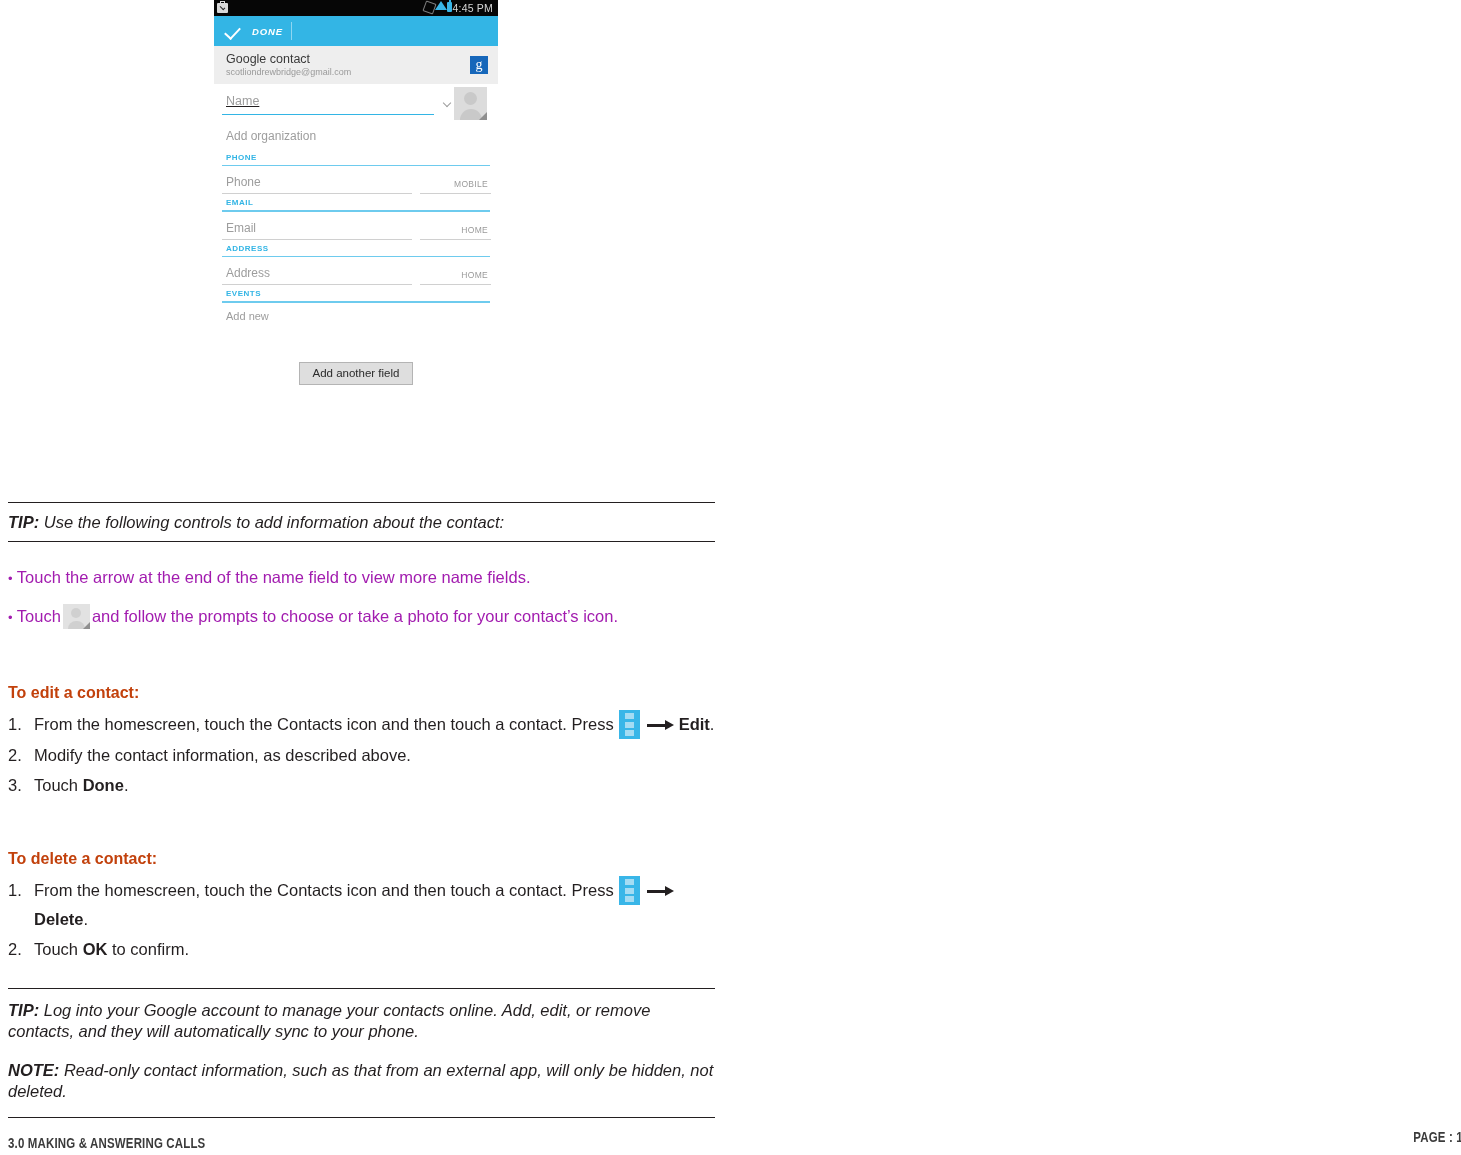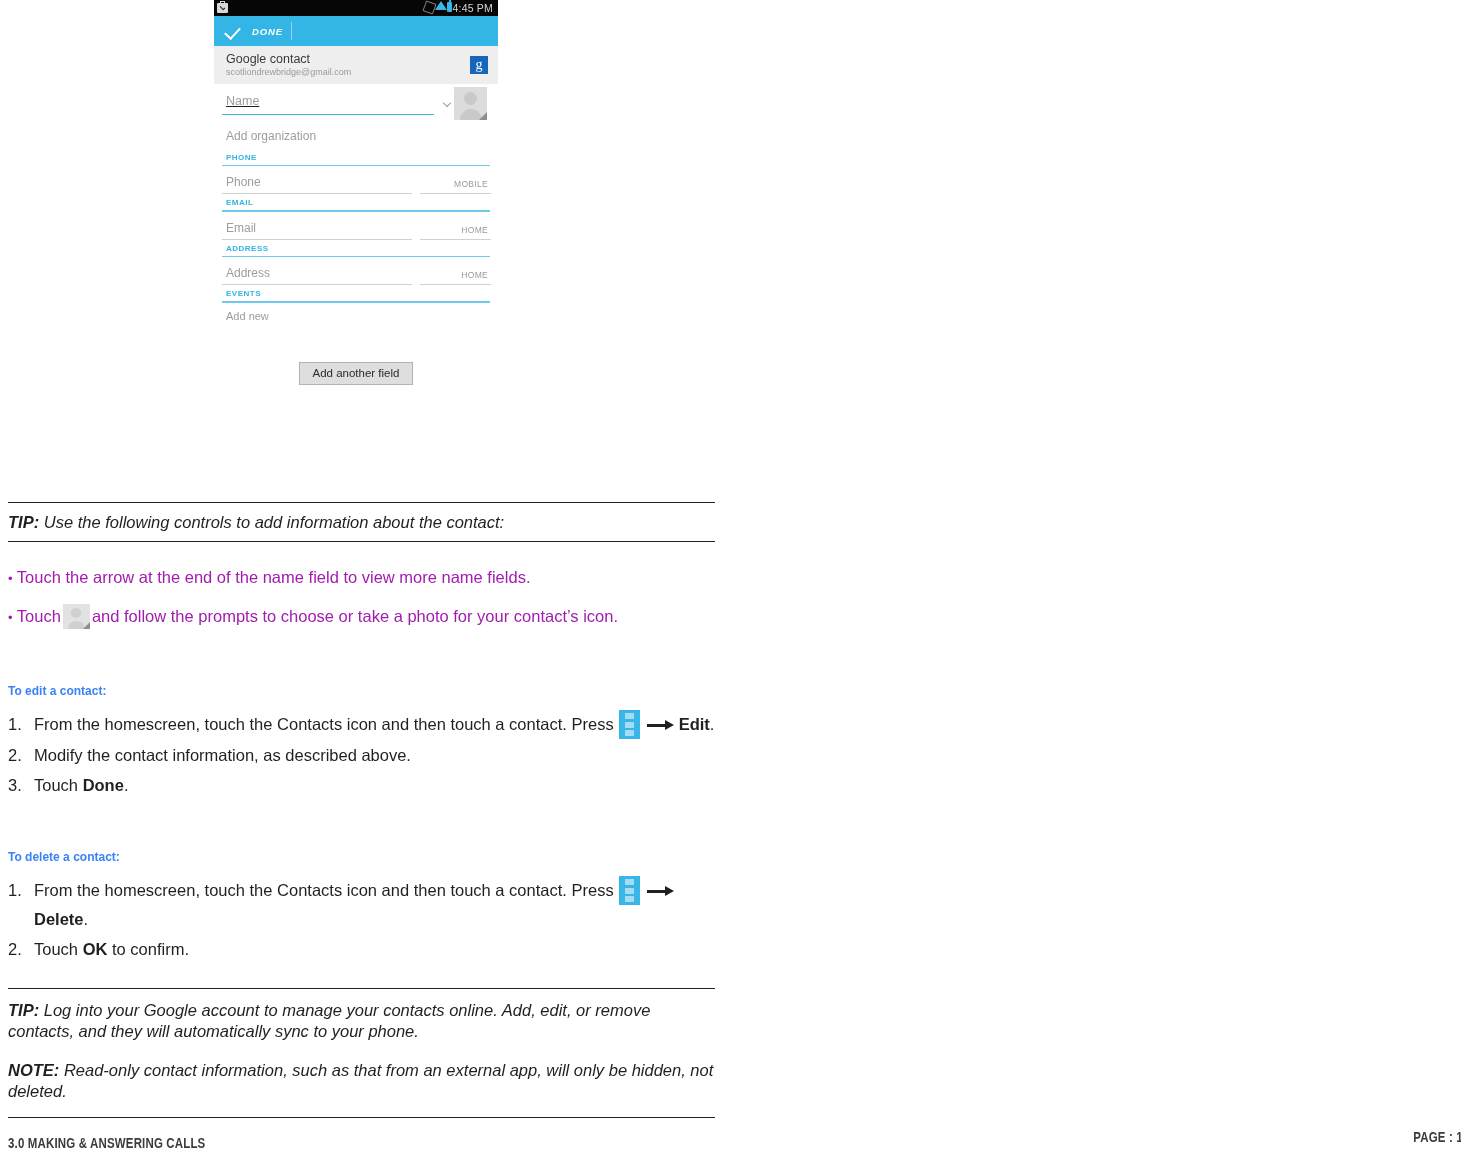--- a/index.html
+++ b/index.html
@@ -358,9 +358,9 @@
   .heading {
     position: absolute;
     left: 0;
-    font-size: 12px;
+    font-size: 16px;
     font-weight: bold;
-    color: #3b82f6;
+    color: #c2410c;
   }
   .steps {
     position: absolute;

